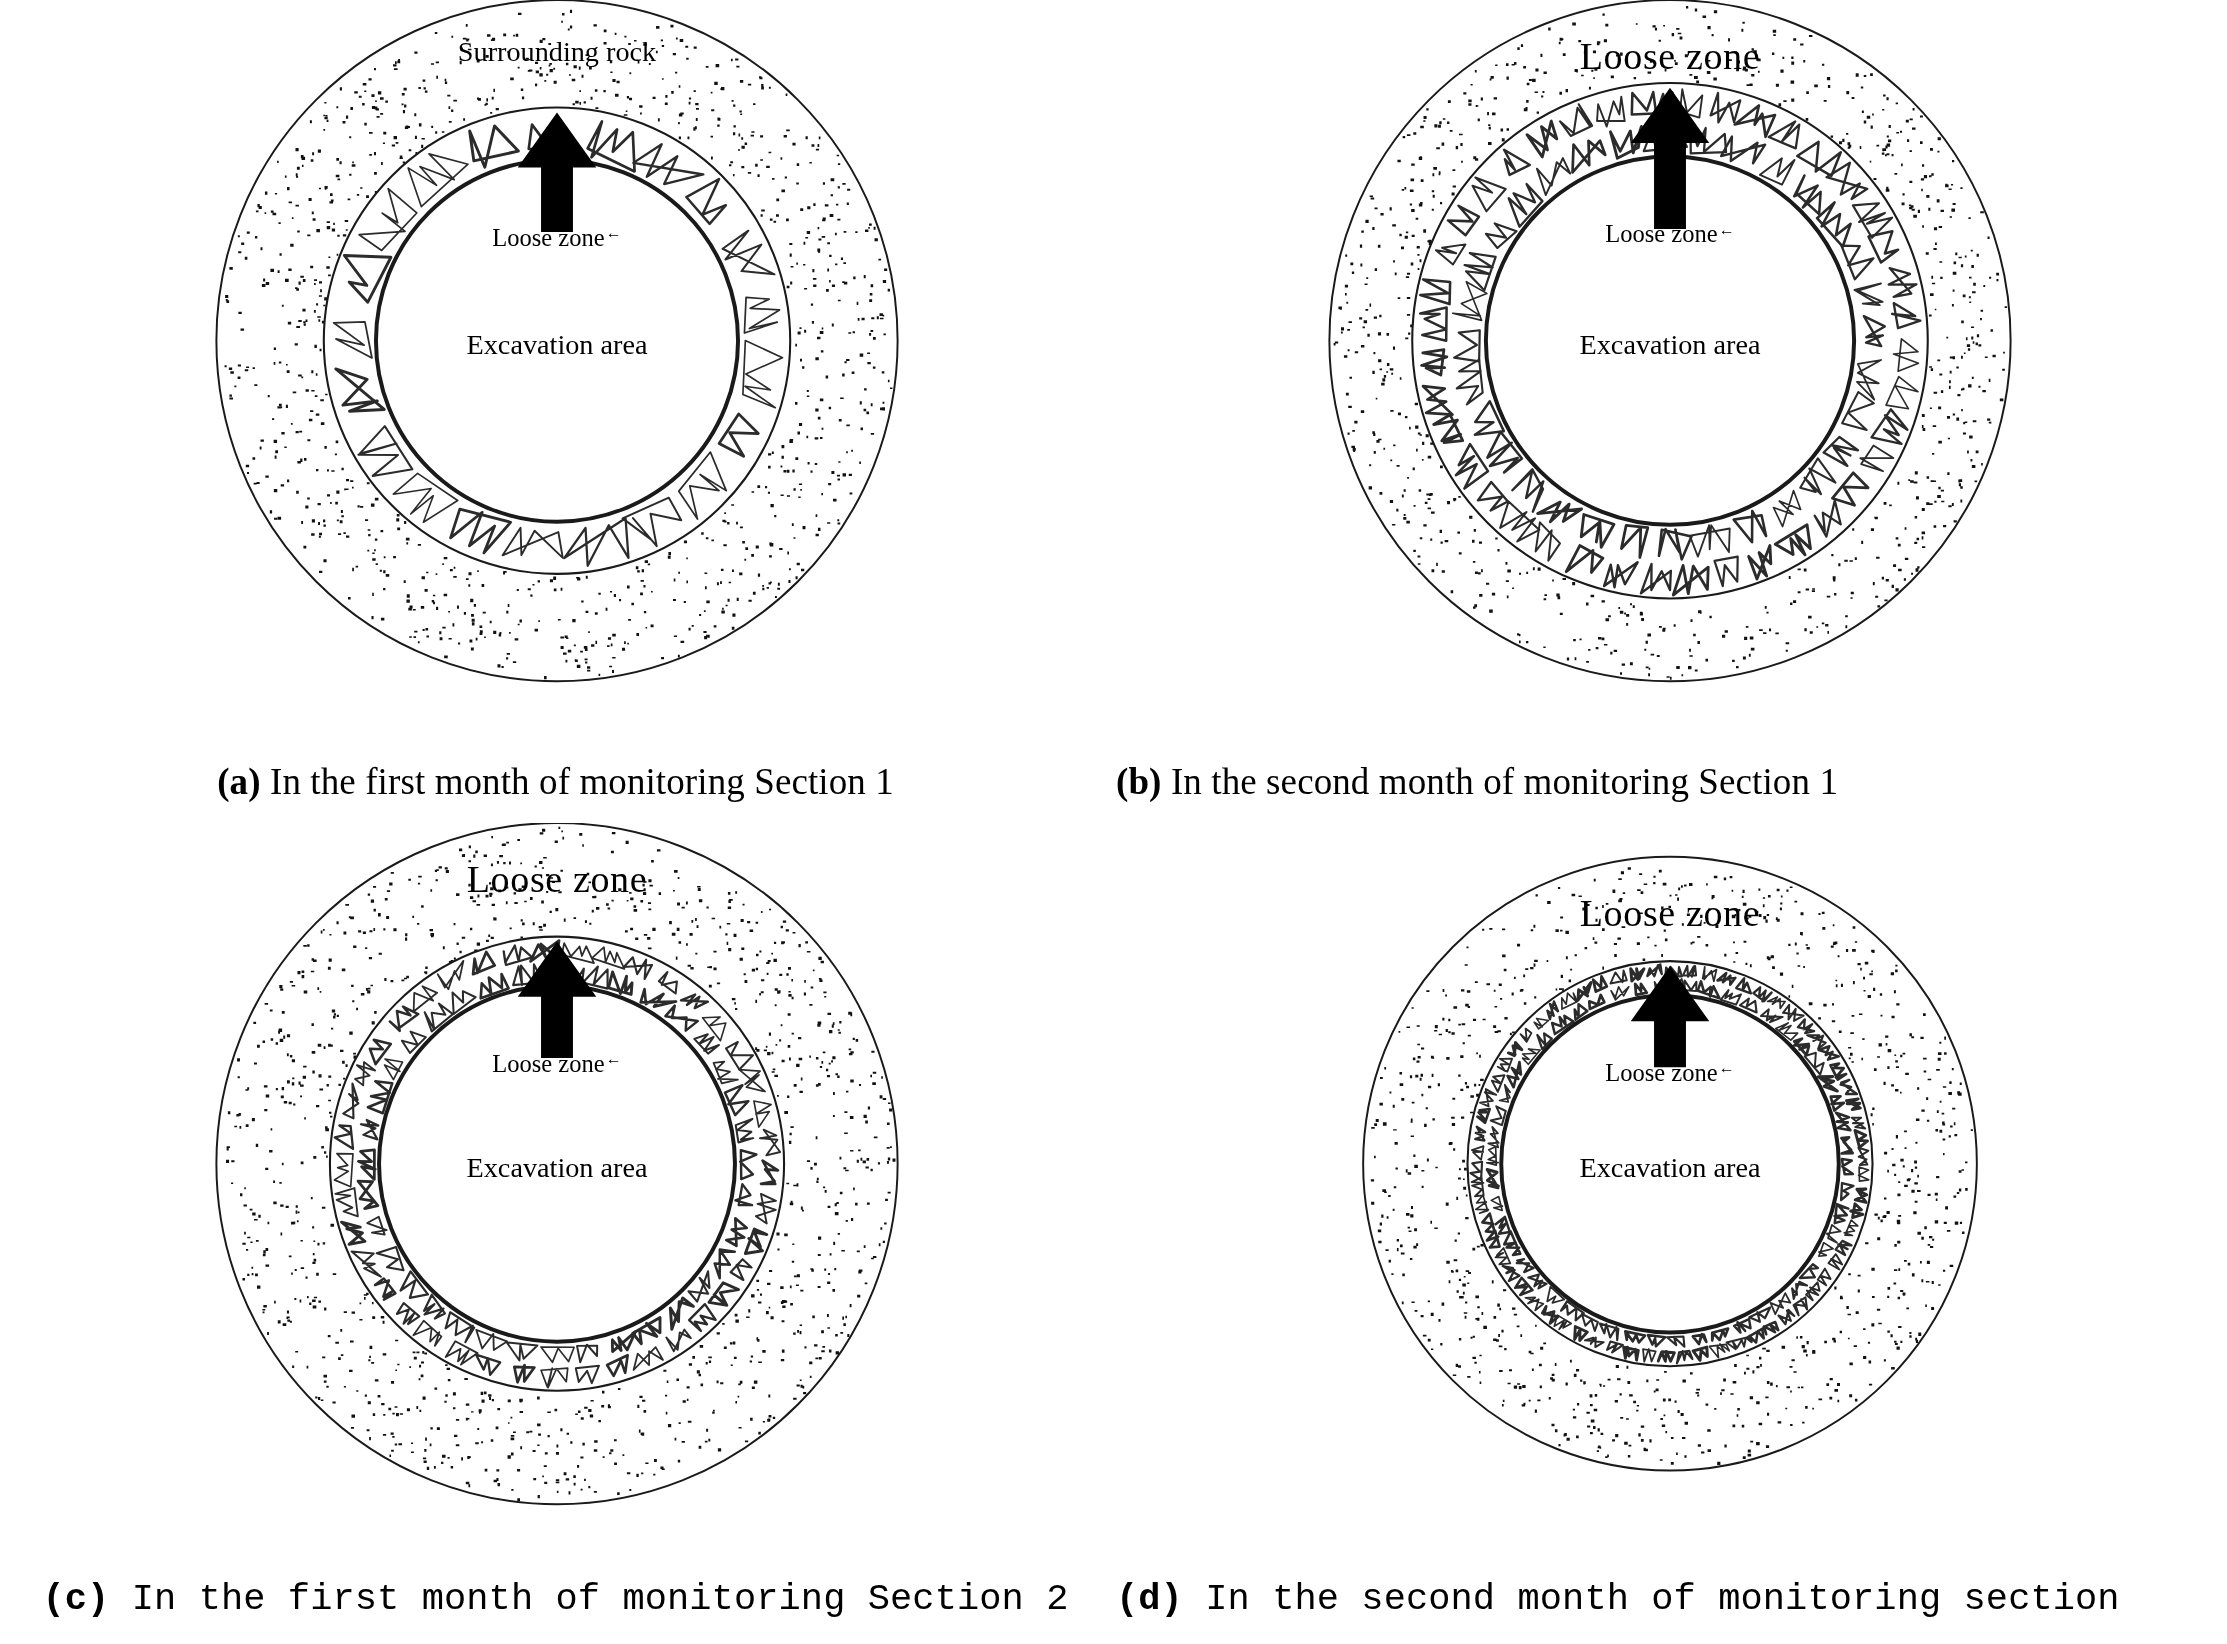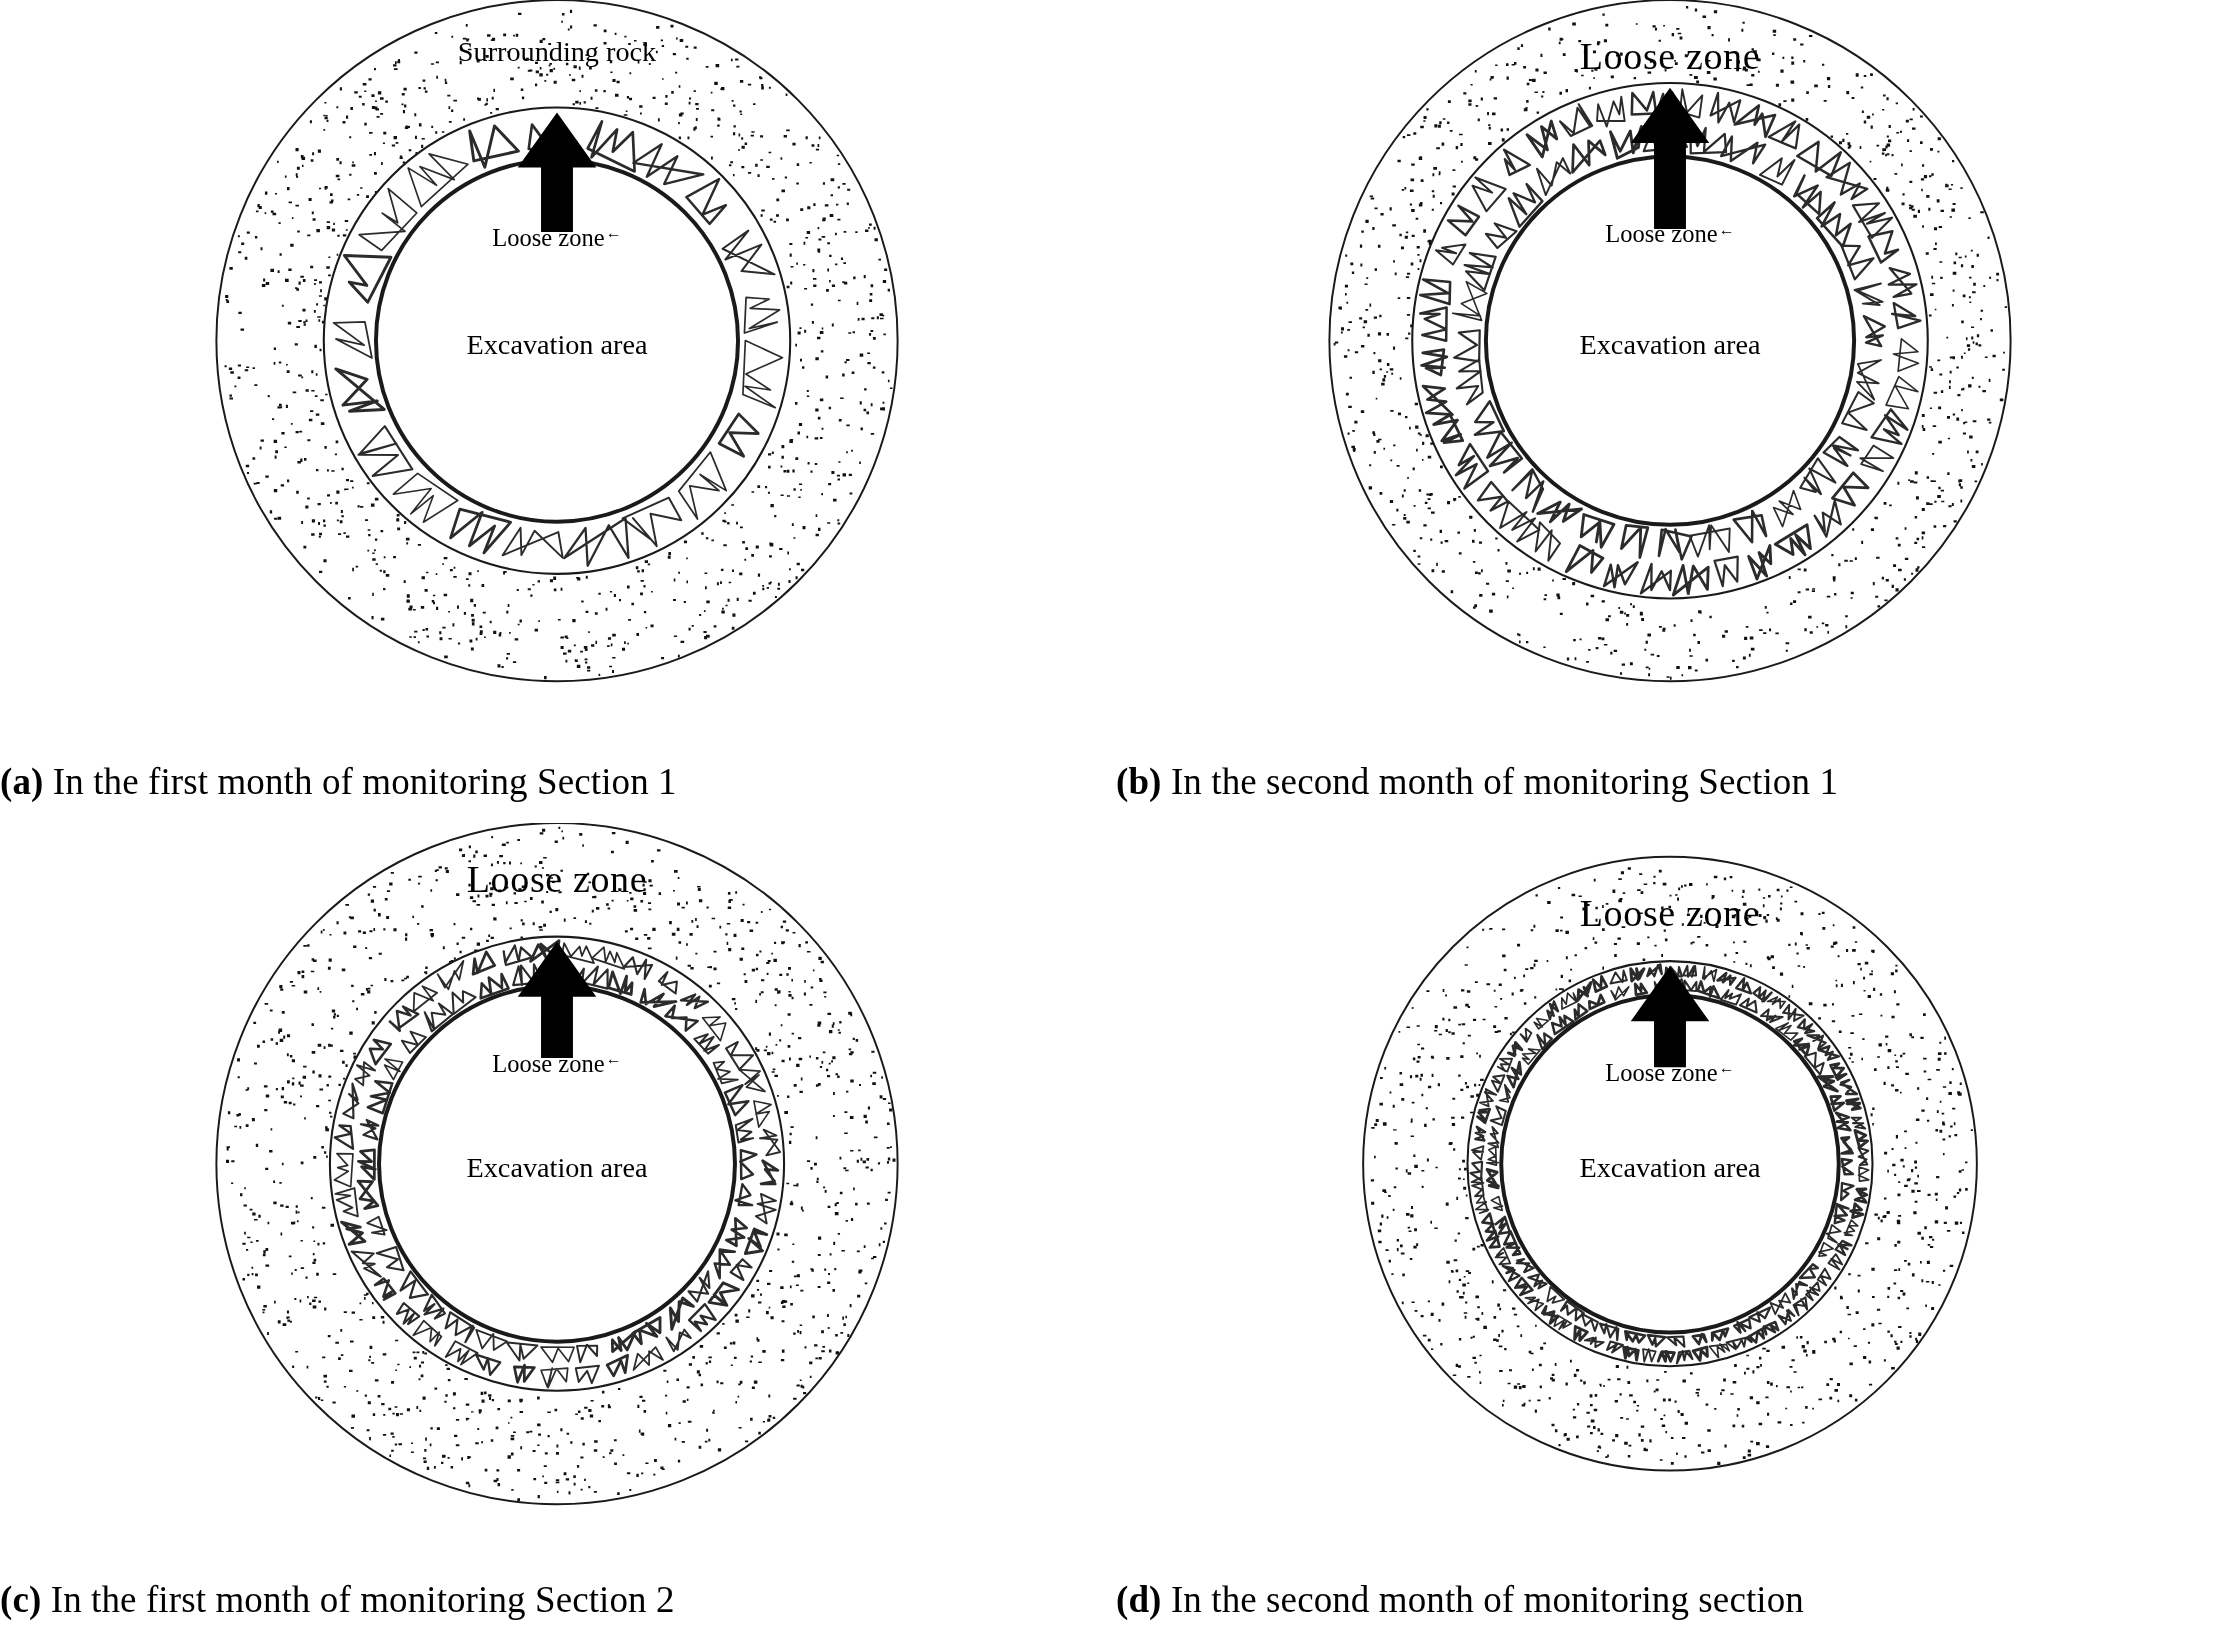--- a/index.html
+++ b/index.html
@@ -57,7 +57,7 @@
     flex: 1 1 50%;
     text-align: center;
   }
-  .caption-cell.cell-left  { text-align: left;  padding-right: 2.5px; }
+  .caption-cell.cell-left  { text-align: center;  padding-right: 2.5px; }
   .caption-cell.cell-right { text-align: left;   padding-left: 2.5px; }
   .cap-tag { font-weight: bold; }
 

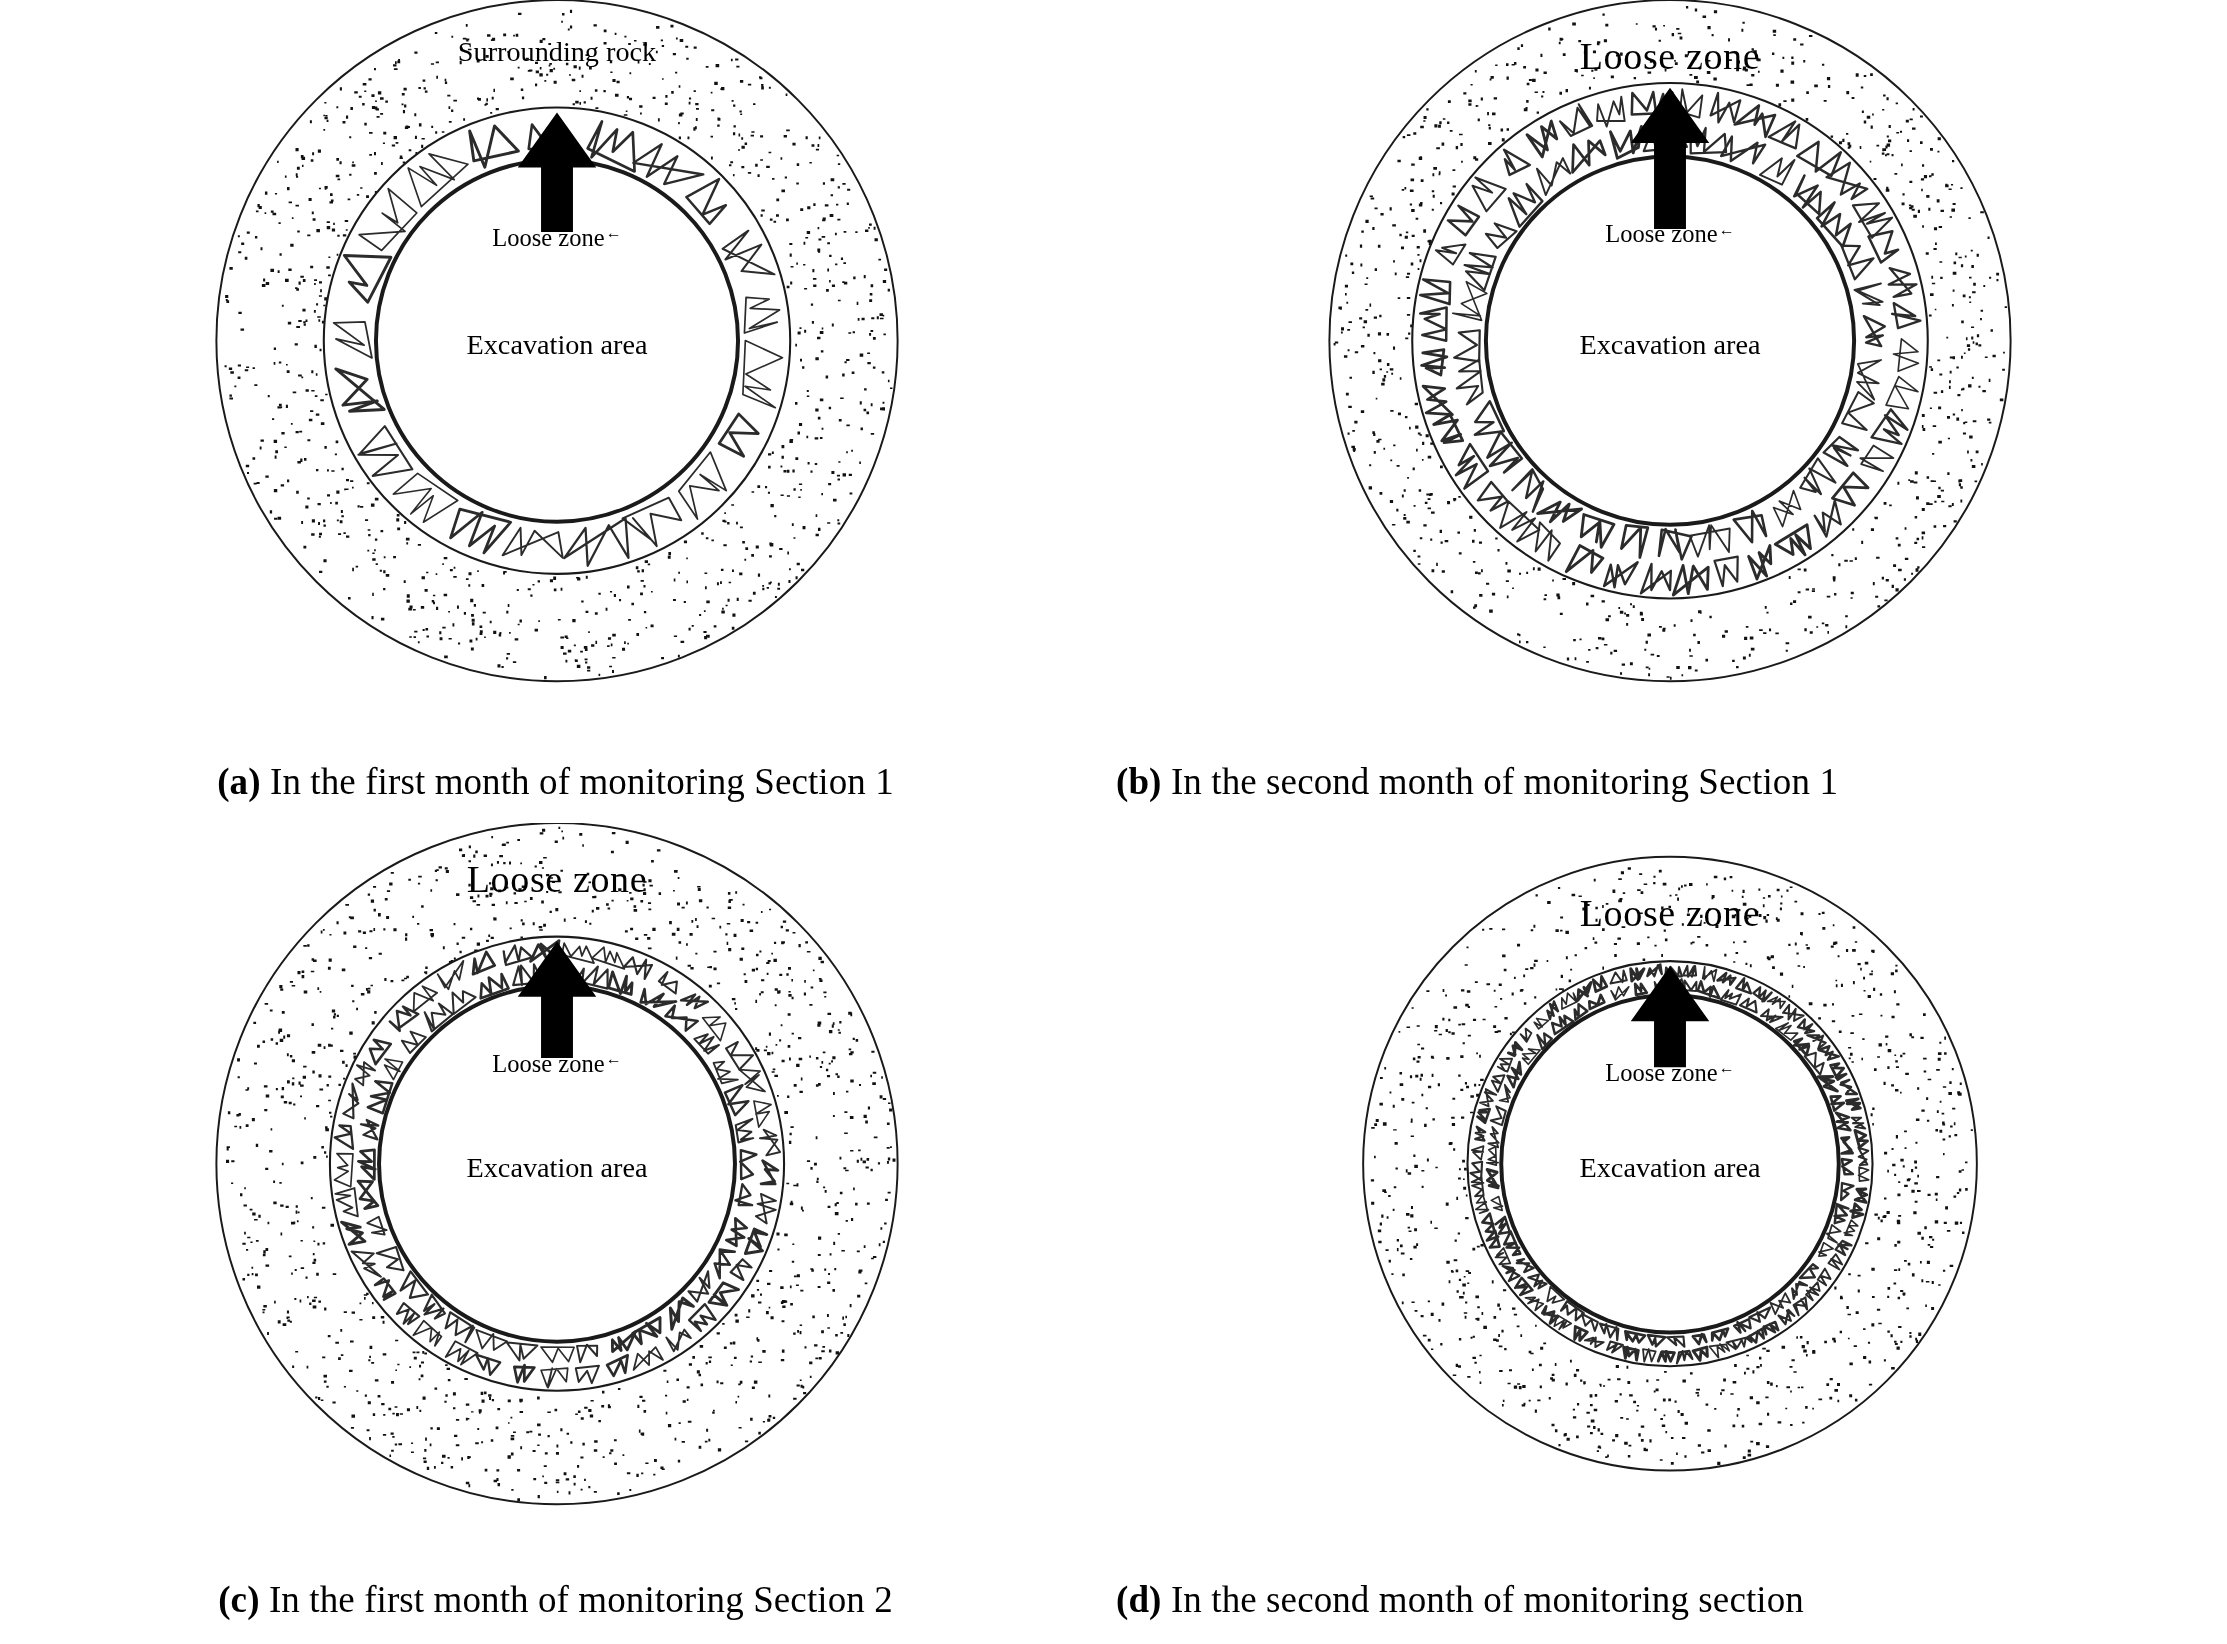--- a/index.html
+++ b/index.html
@@ -52,7 +52,7 @@
     white-space: nowrap;
   }
   .caption-line-a { top: 761px; }
-  .caption-line-b { top: 1579px; }
+  .caption-line-b { top: 1579px; font-family: Liberation Mono, monospace; }
   .caption-cell {
     flex: 1 1 50%;
     text-align: center;

